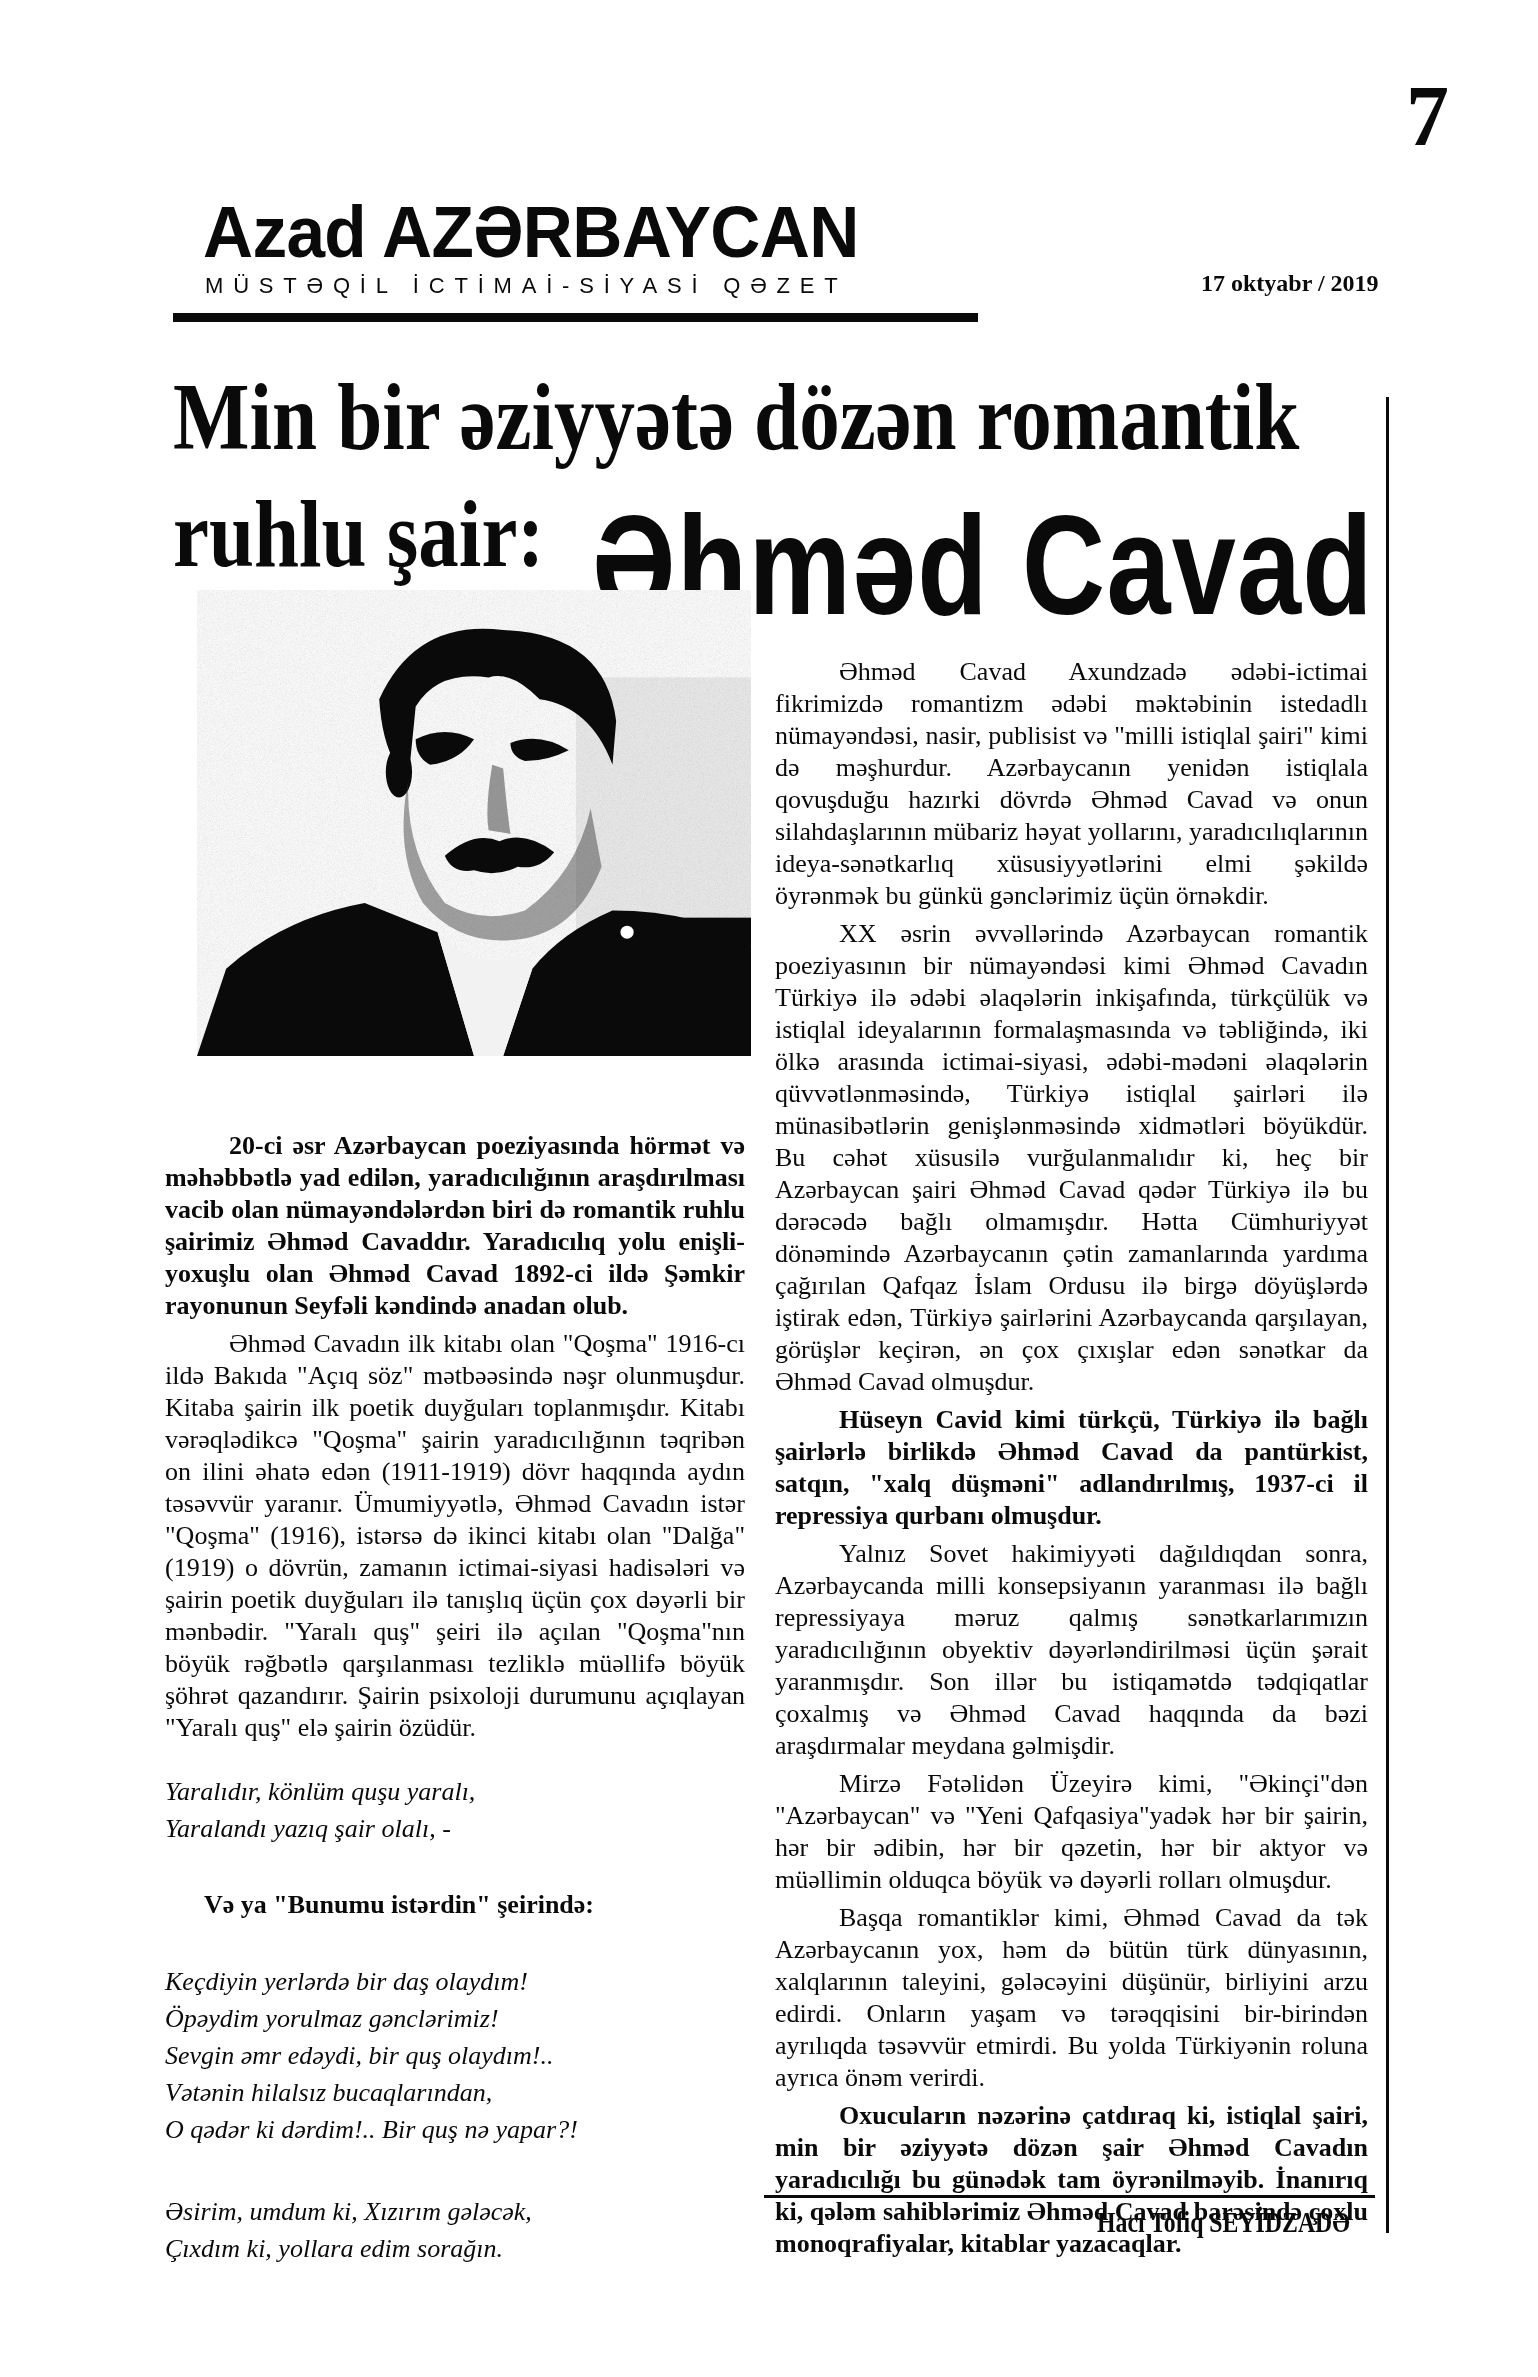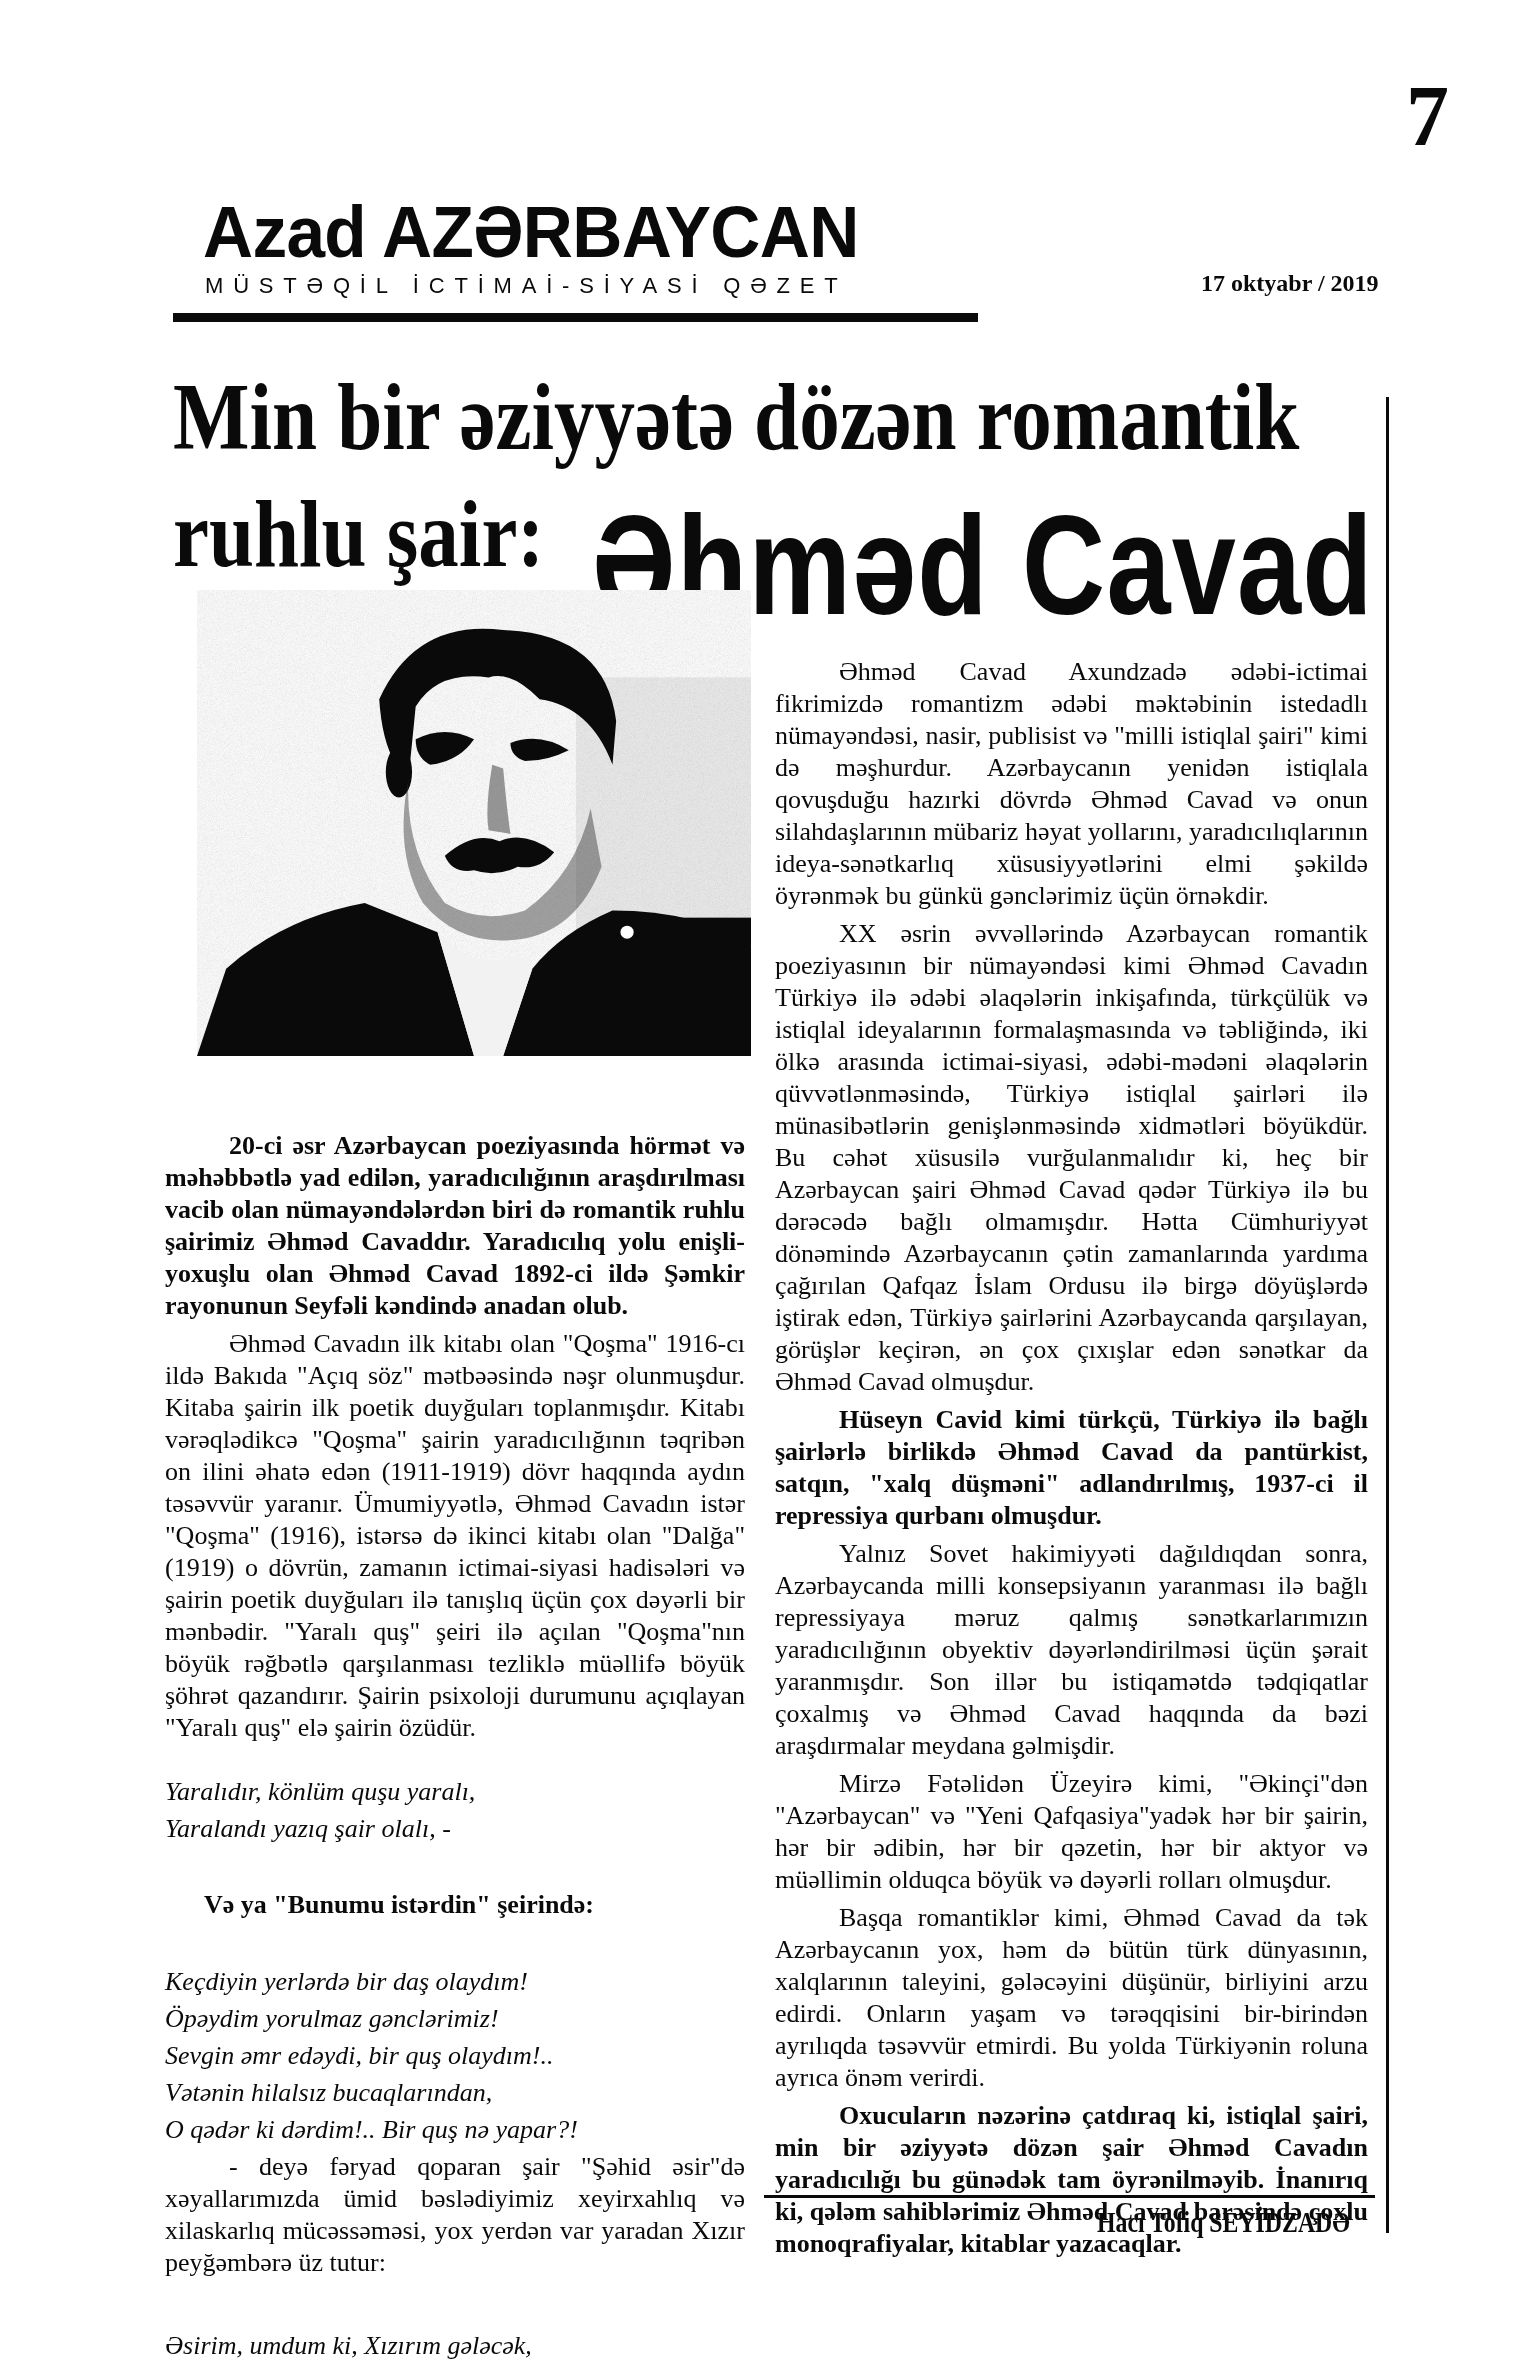--- a/index.html
+++ b/index.html
@@ -101,7 +101,6 @@
     <p class="verse">Vətənin hilalsız bucaqlarından,</p>
     <p class="verse">O qədər ki dərdim!.. Bir quş nə yapar?!</p>
   </div>
-  <p>- deyə fəryad qoparan şair "Şəhid əsir"də xəyallarımızda ümid bəslədiyimiz xeyirxahlıq və xilaskarlıq mücəssəməsi, yox yerdən var yaradan Xızır peyğəmbərə üz tutur:</p>
   <div class="verse-block" style="margin-top:51px">
     <p class="verse">Əsirim, umdum ki, Xızırım gələcək,</p>
   </div>

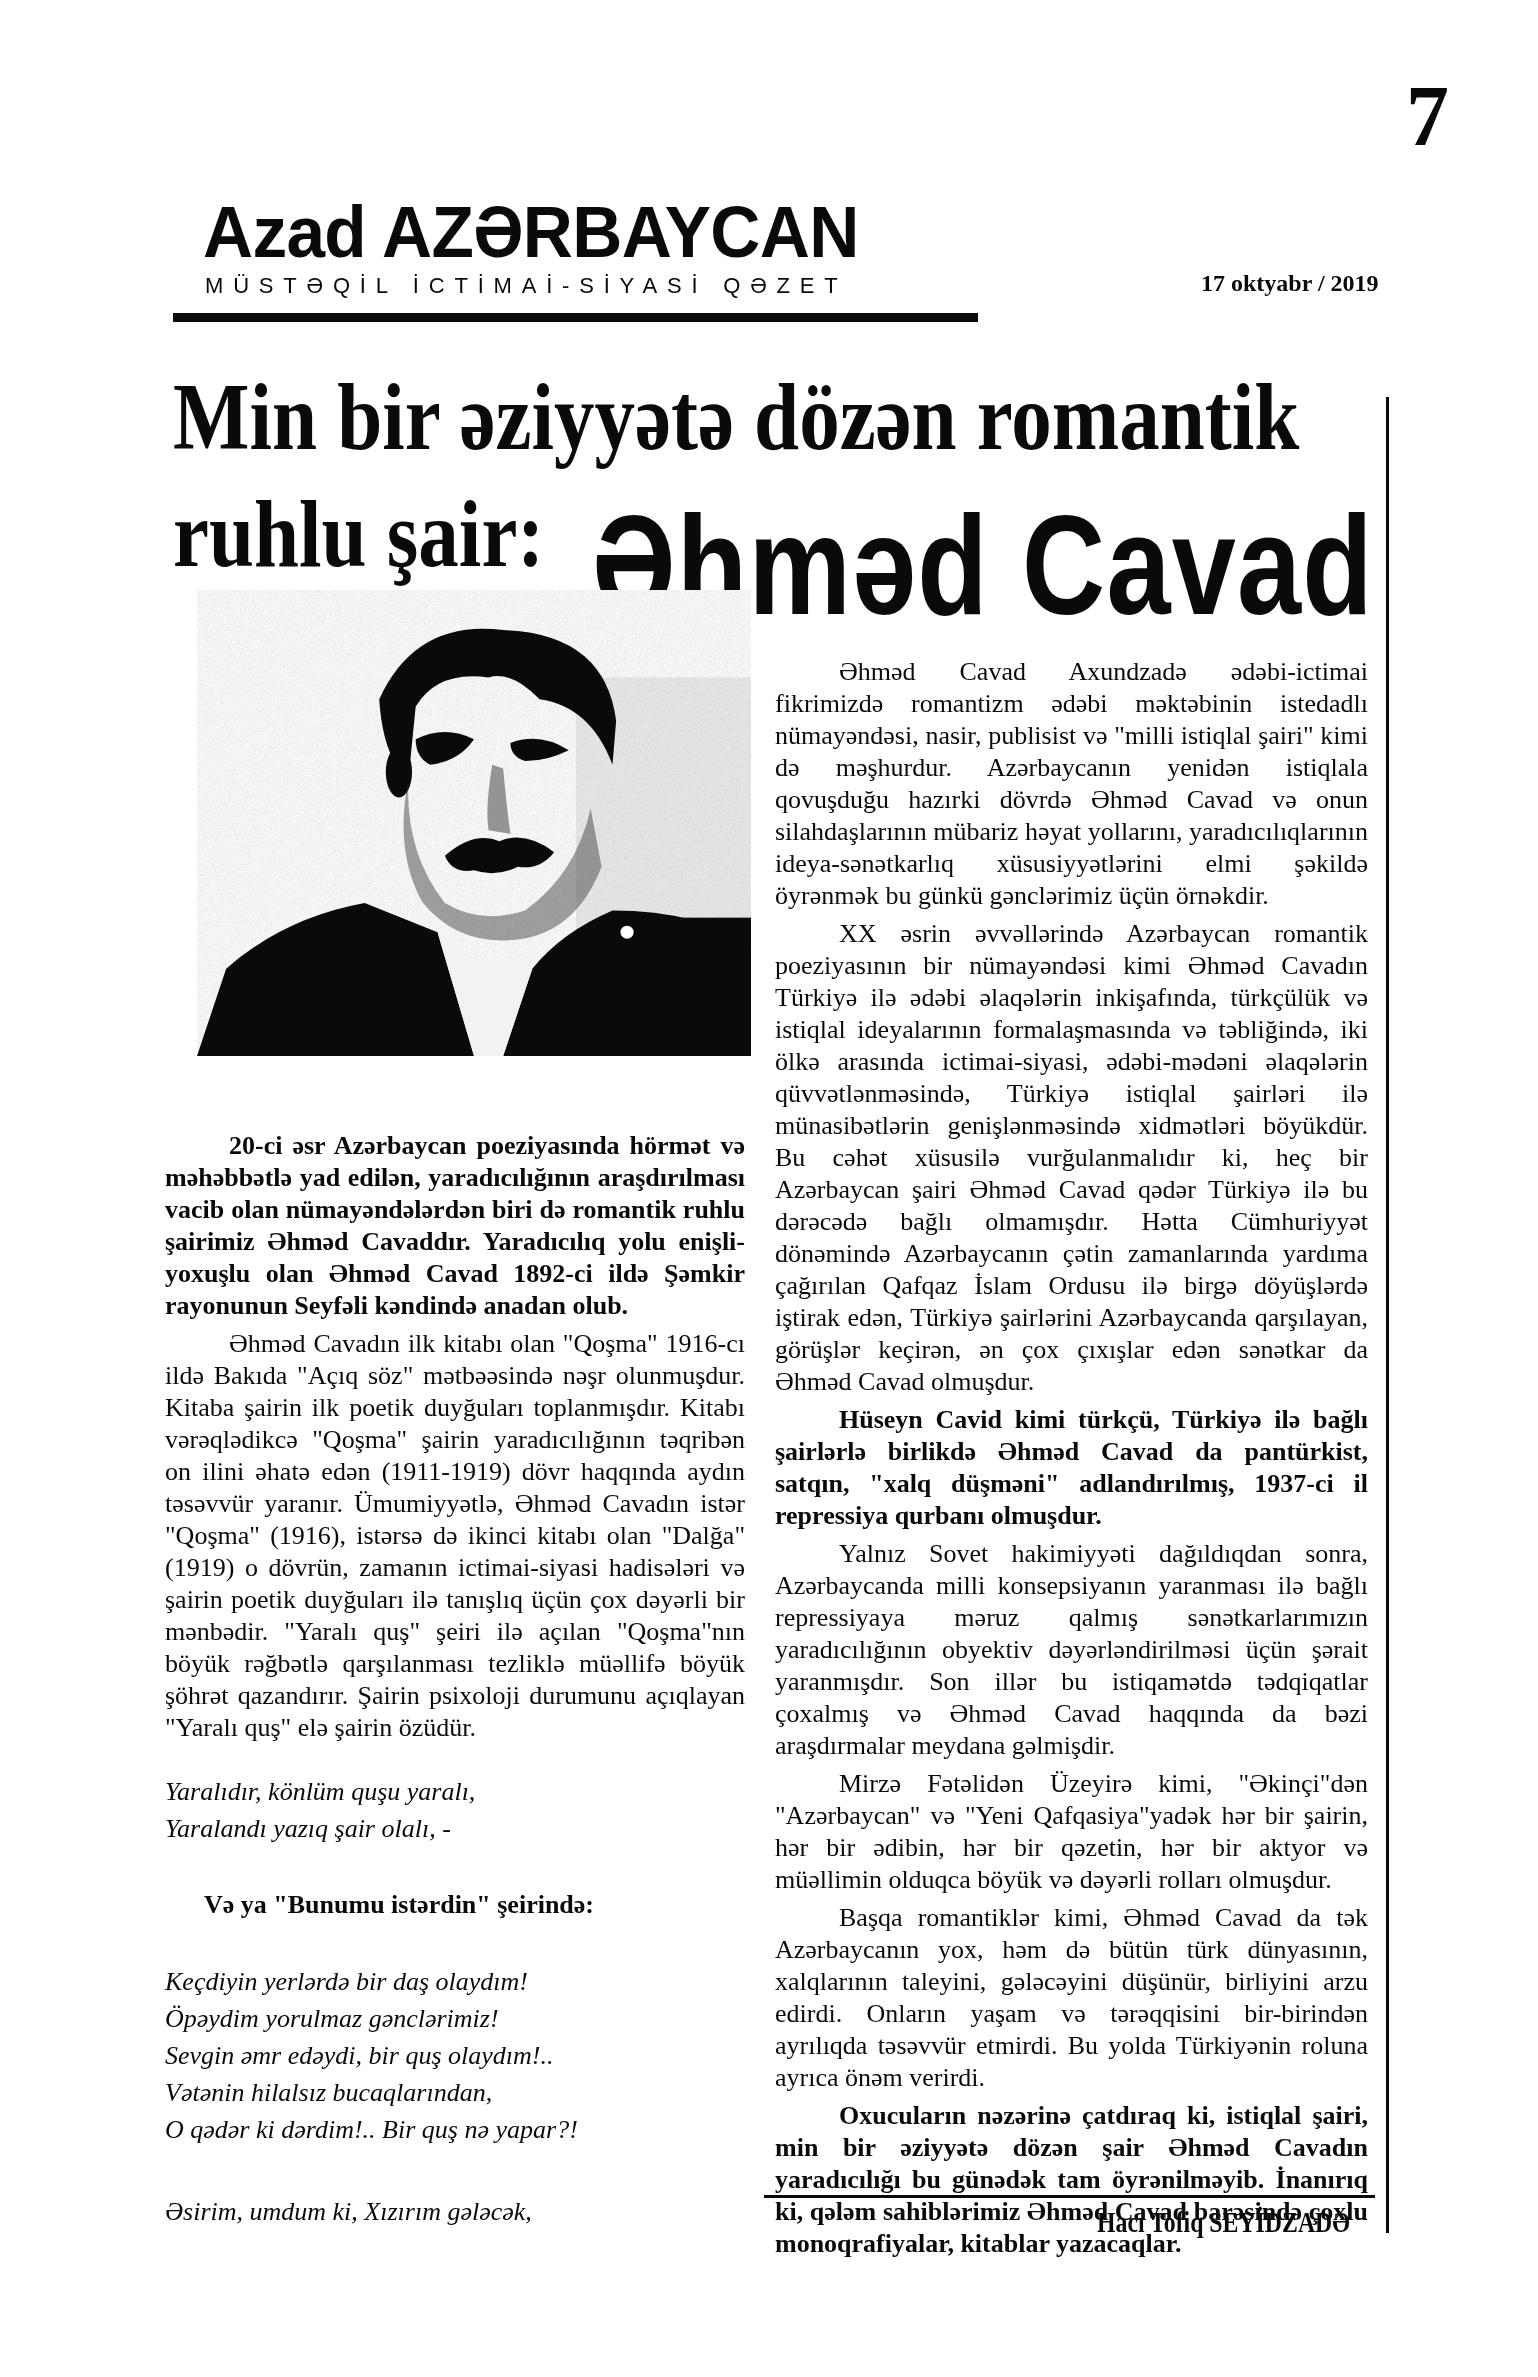--- a/index.html
+++ b/index.html
@@ -103,6 +103,7 @@
   </div>
   <div class="verse-block" style="margin-top:51px">
     <p class="verse">Əsirim, umdum ki, Xızırım gələcək,</p>
+    <p class="verse">Çıxdım ki, yollara edim sorağın.</p>
   </div>
 </div>
 

